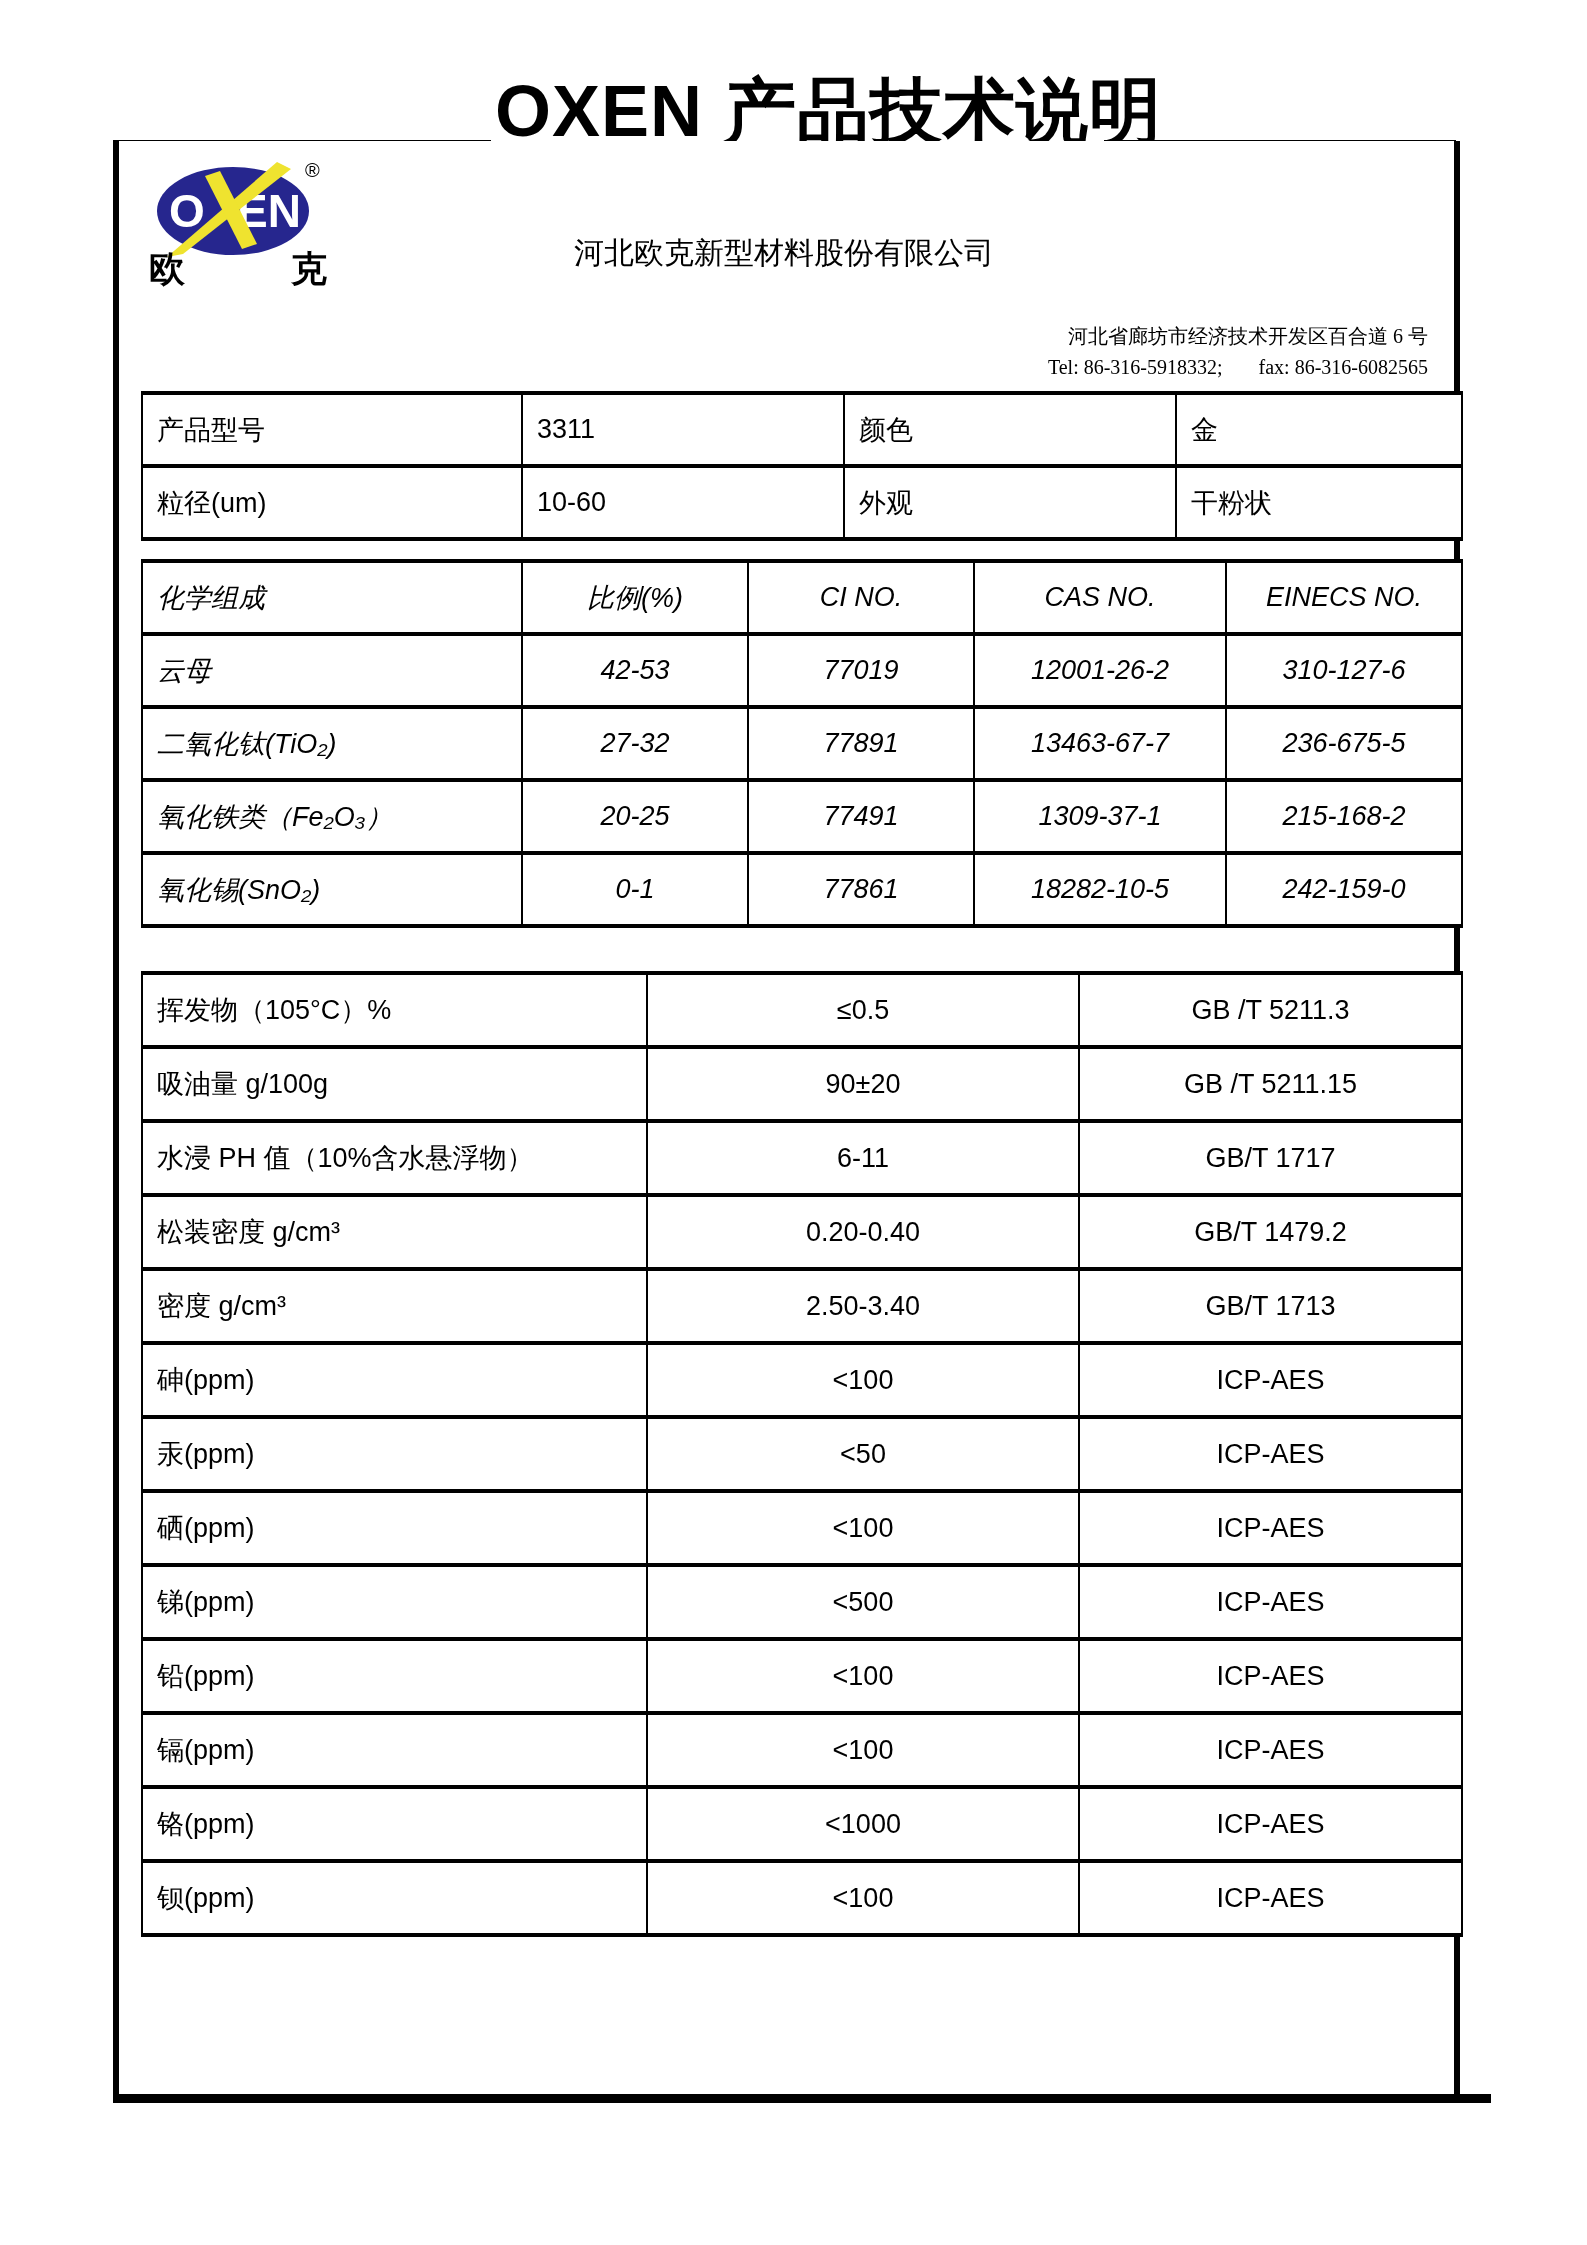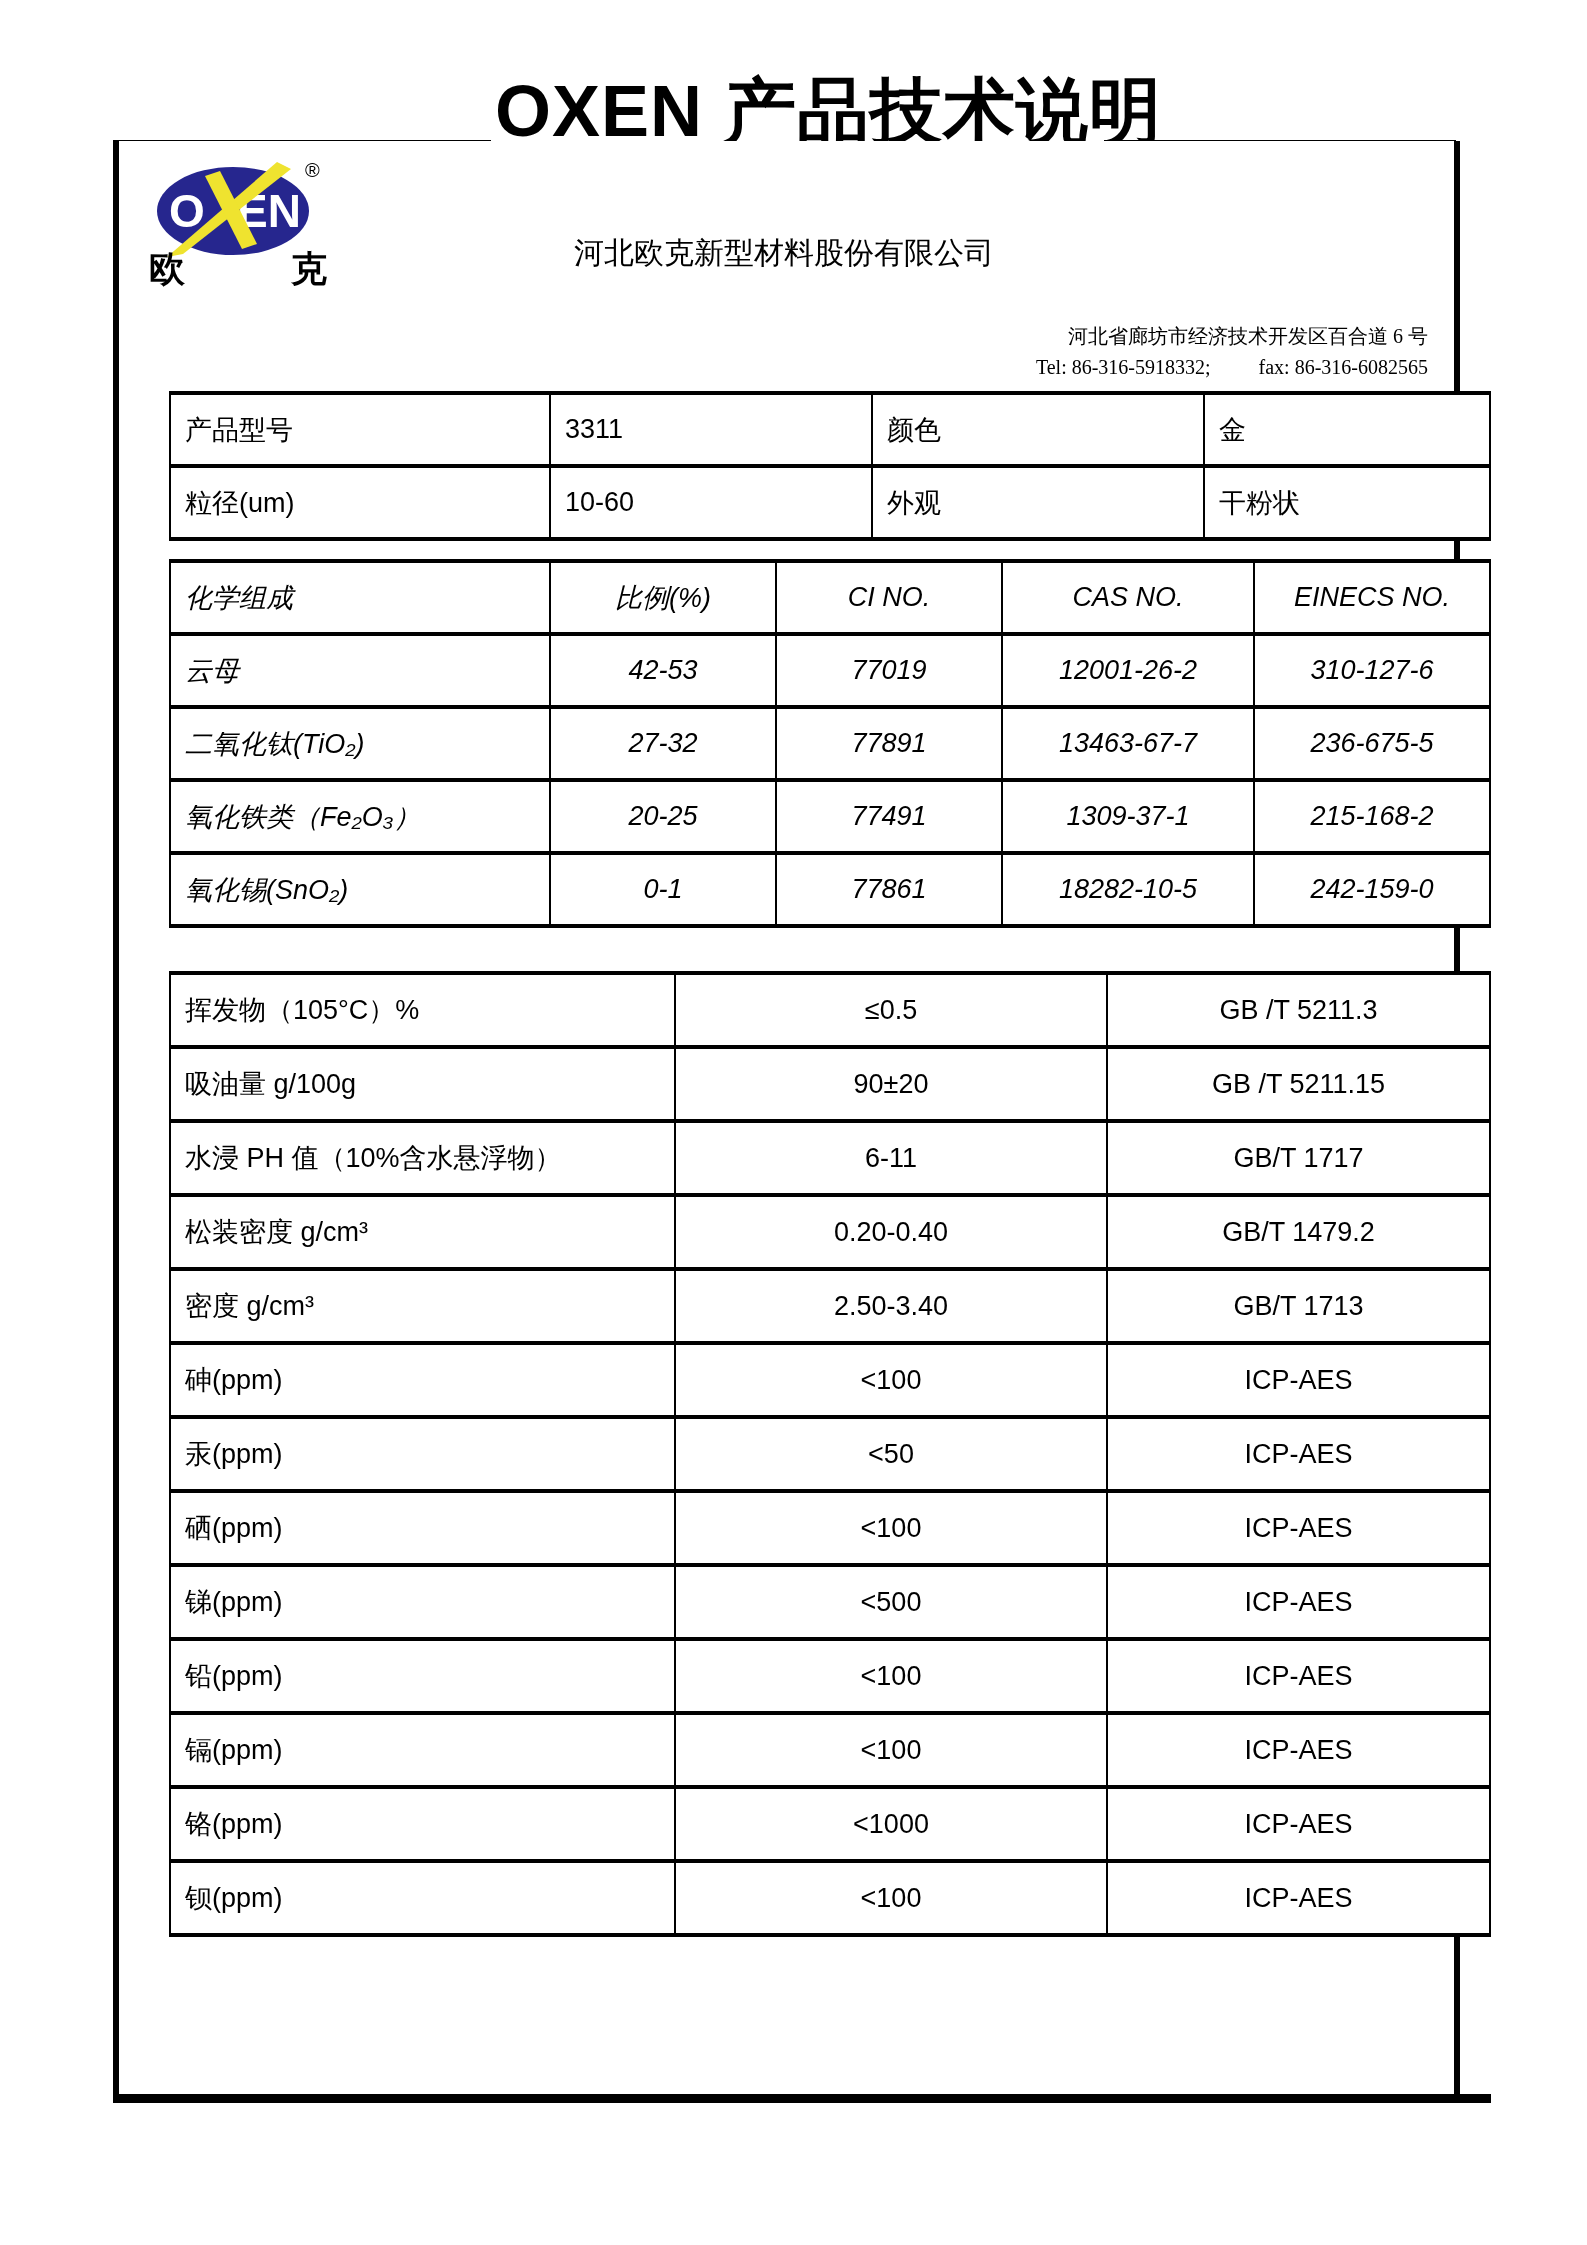--- a/index.html
+++ b/index.html
@@ -40,7 +40,7 @@
     font-family:"Liberation Serif",serif;font-size:20px;line-height:31px;
     white-space:nowrap;
   }
-  .addr-block .fax-gap{display:inline-block;margin-left:48px;}
+  .addr-block .fax-gap{display:inline-block;margin-left:36px;}
   
   table{border-collapse:collapse;table-layout:fixed;position:absolute;left:22px;background:#fff;margin-left:28px;}
   td{

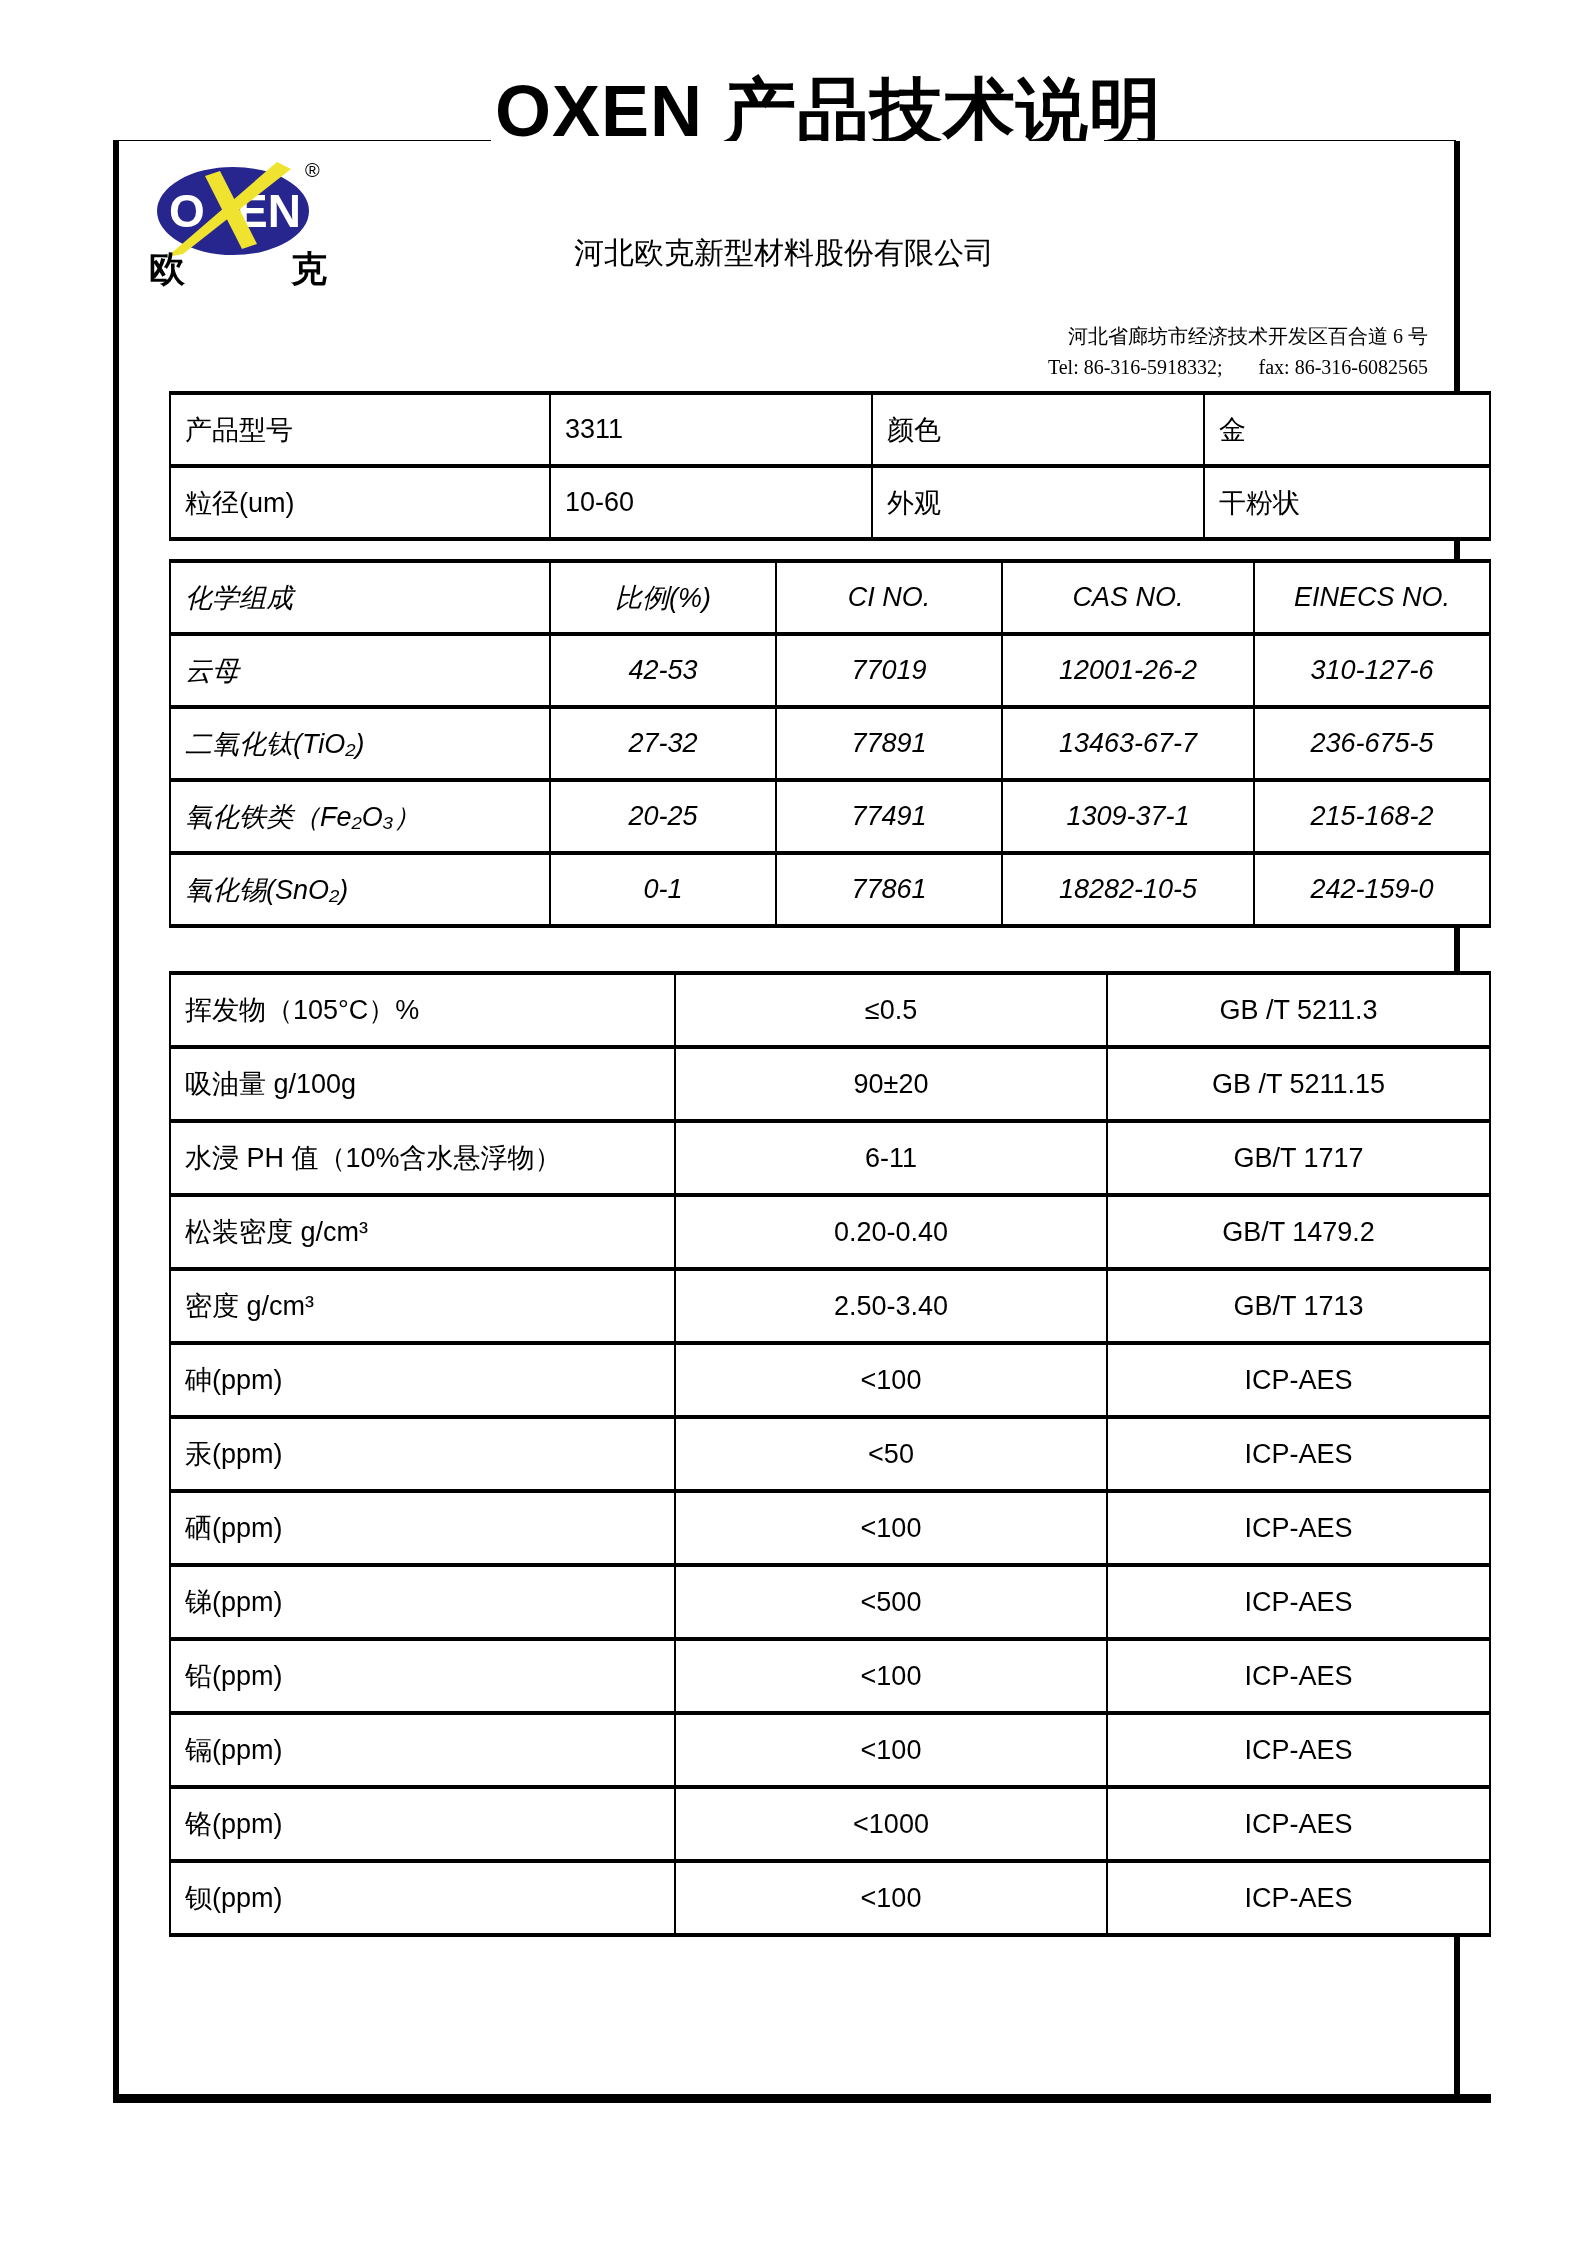--- a/index.html
+++ b/index.html
@@ -42,7 +42,7 @@
   }
   .addr-block .fax-gap{display:inline-block;margin-left:36px;}
   
-  table{border-collapse:collapse;table-layout:fixed;position:absolute;left:22px;background:#fff;margin-left:28px;}
+  table{border-collapse:collapse;table-layout:fixed;position:absolute;left:22px;background:#fff;}
   td{
     border:2px solid #000;border-top-width:4px;border-bottom-width:4px;
     height:73px;font-size:27px;text-align:center;vertical-align:middle;

